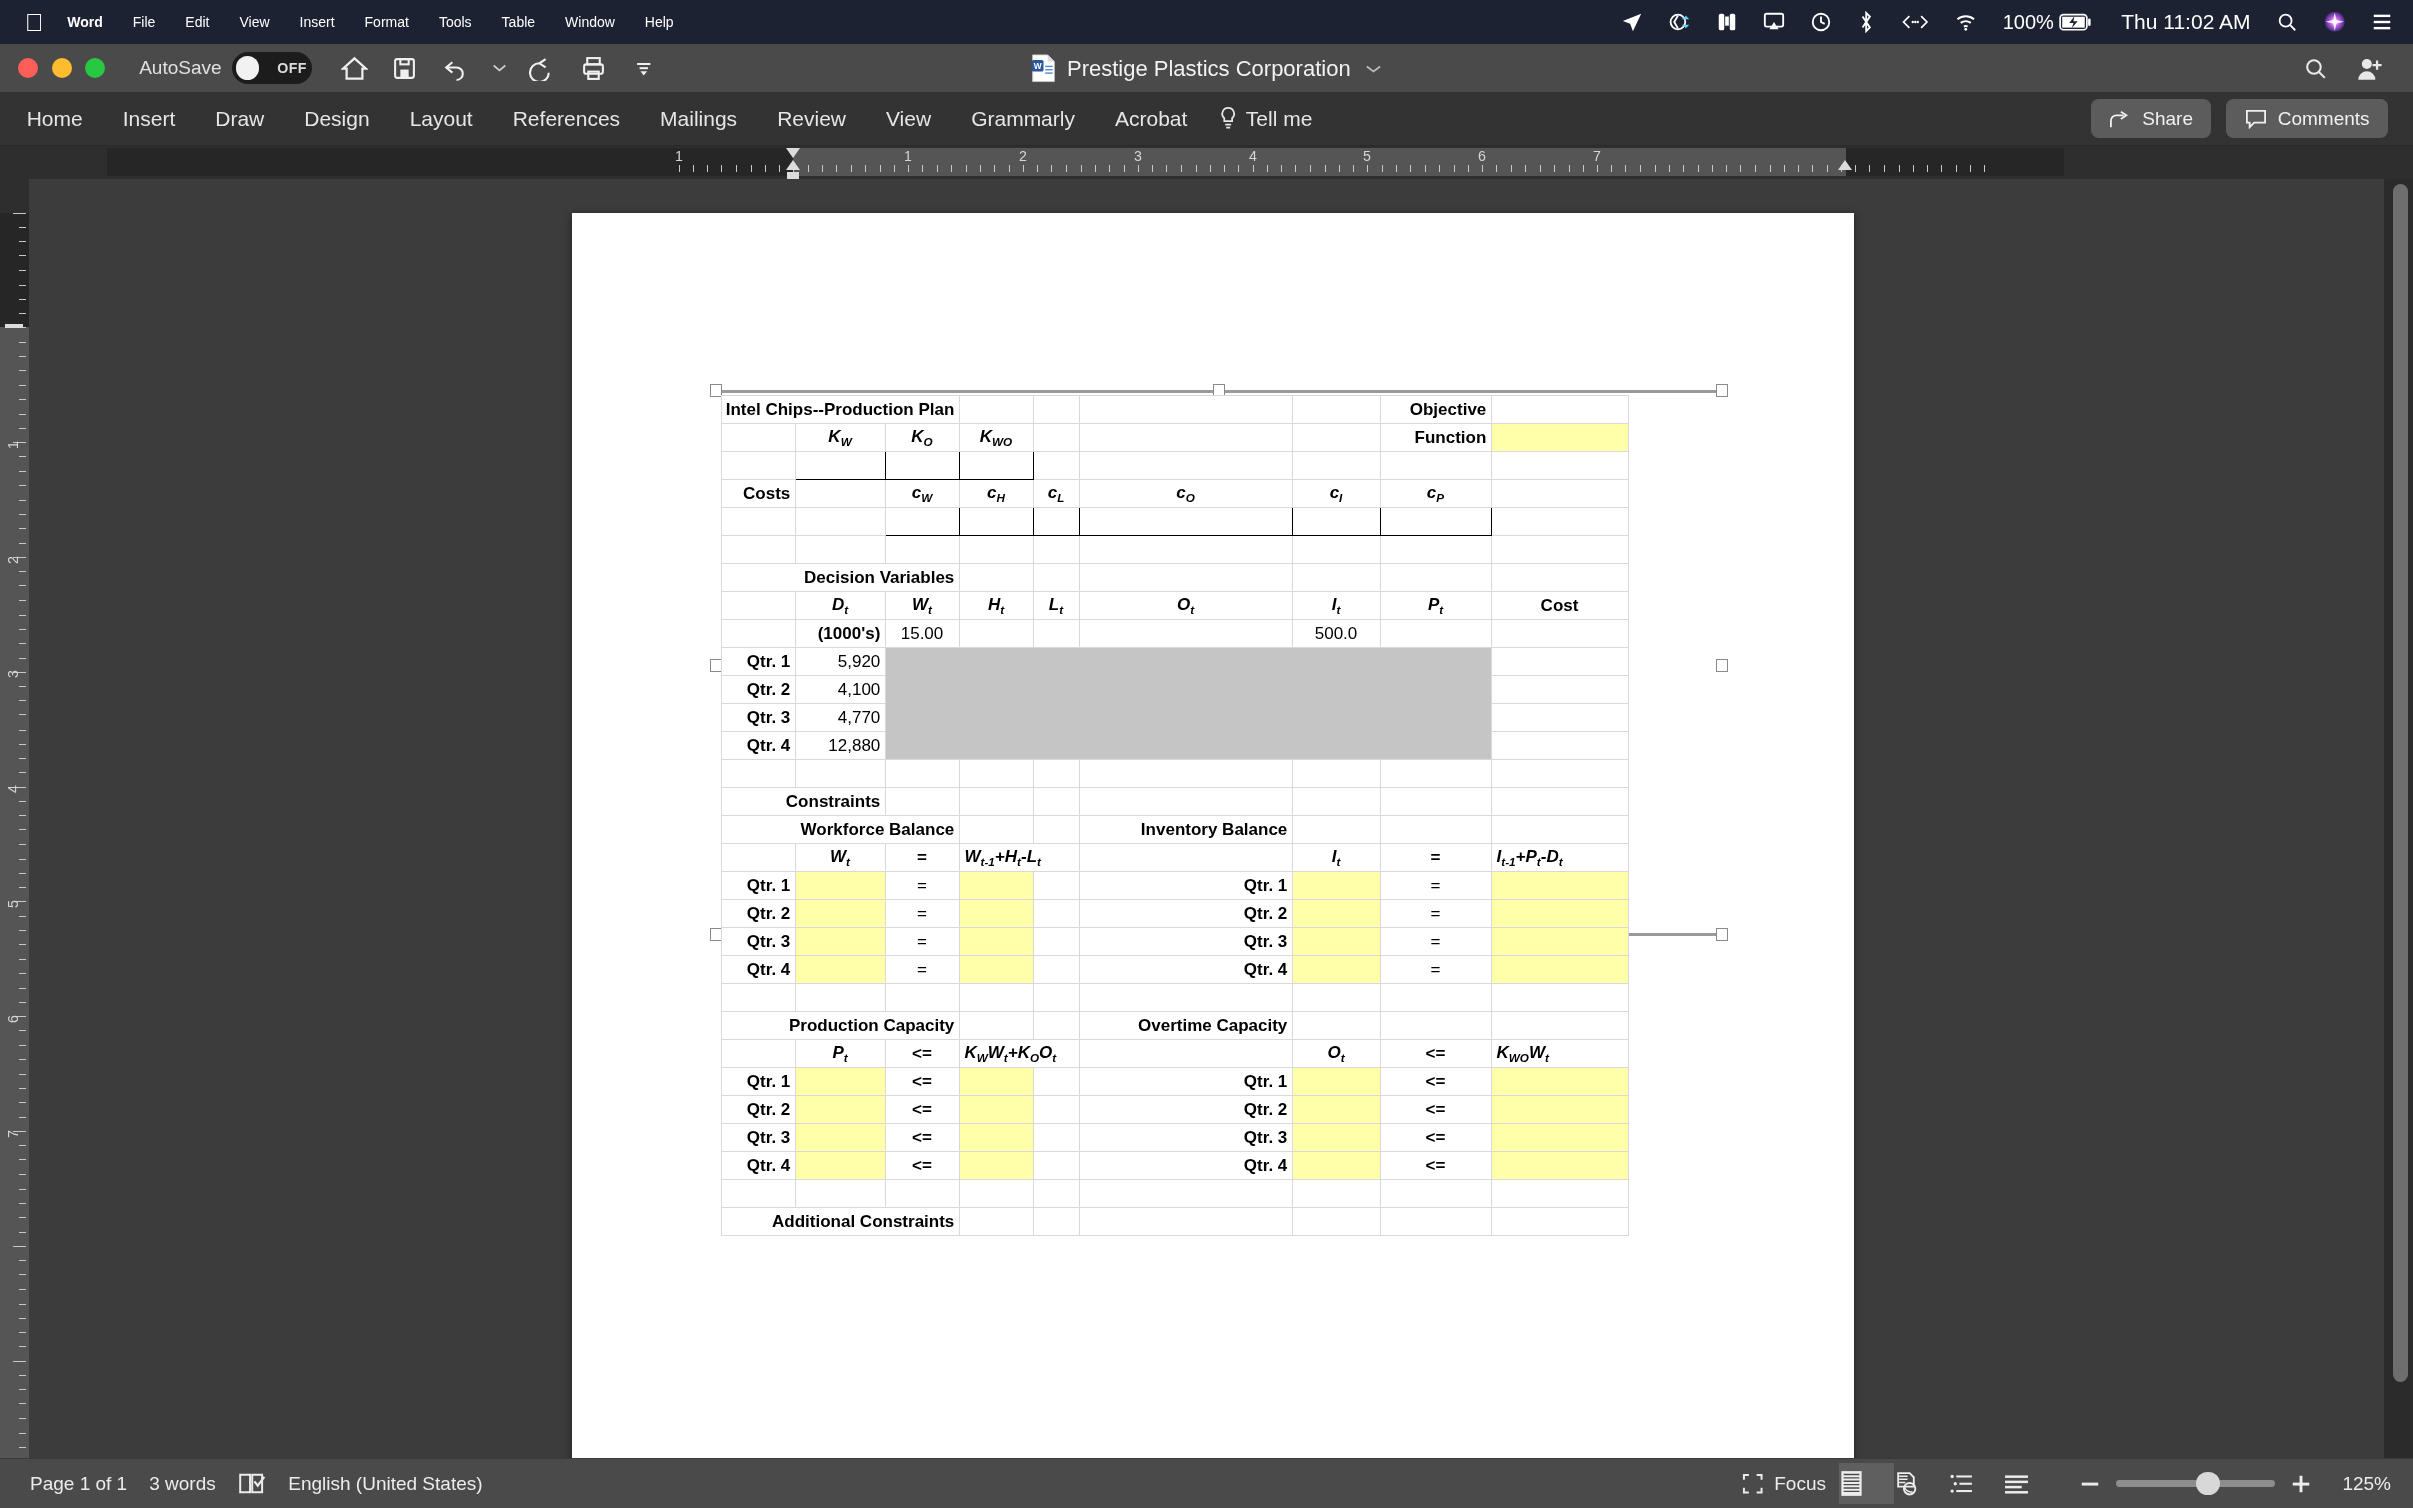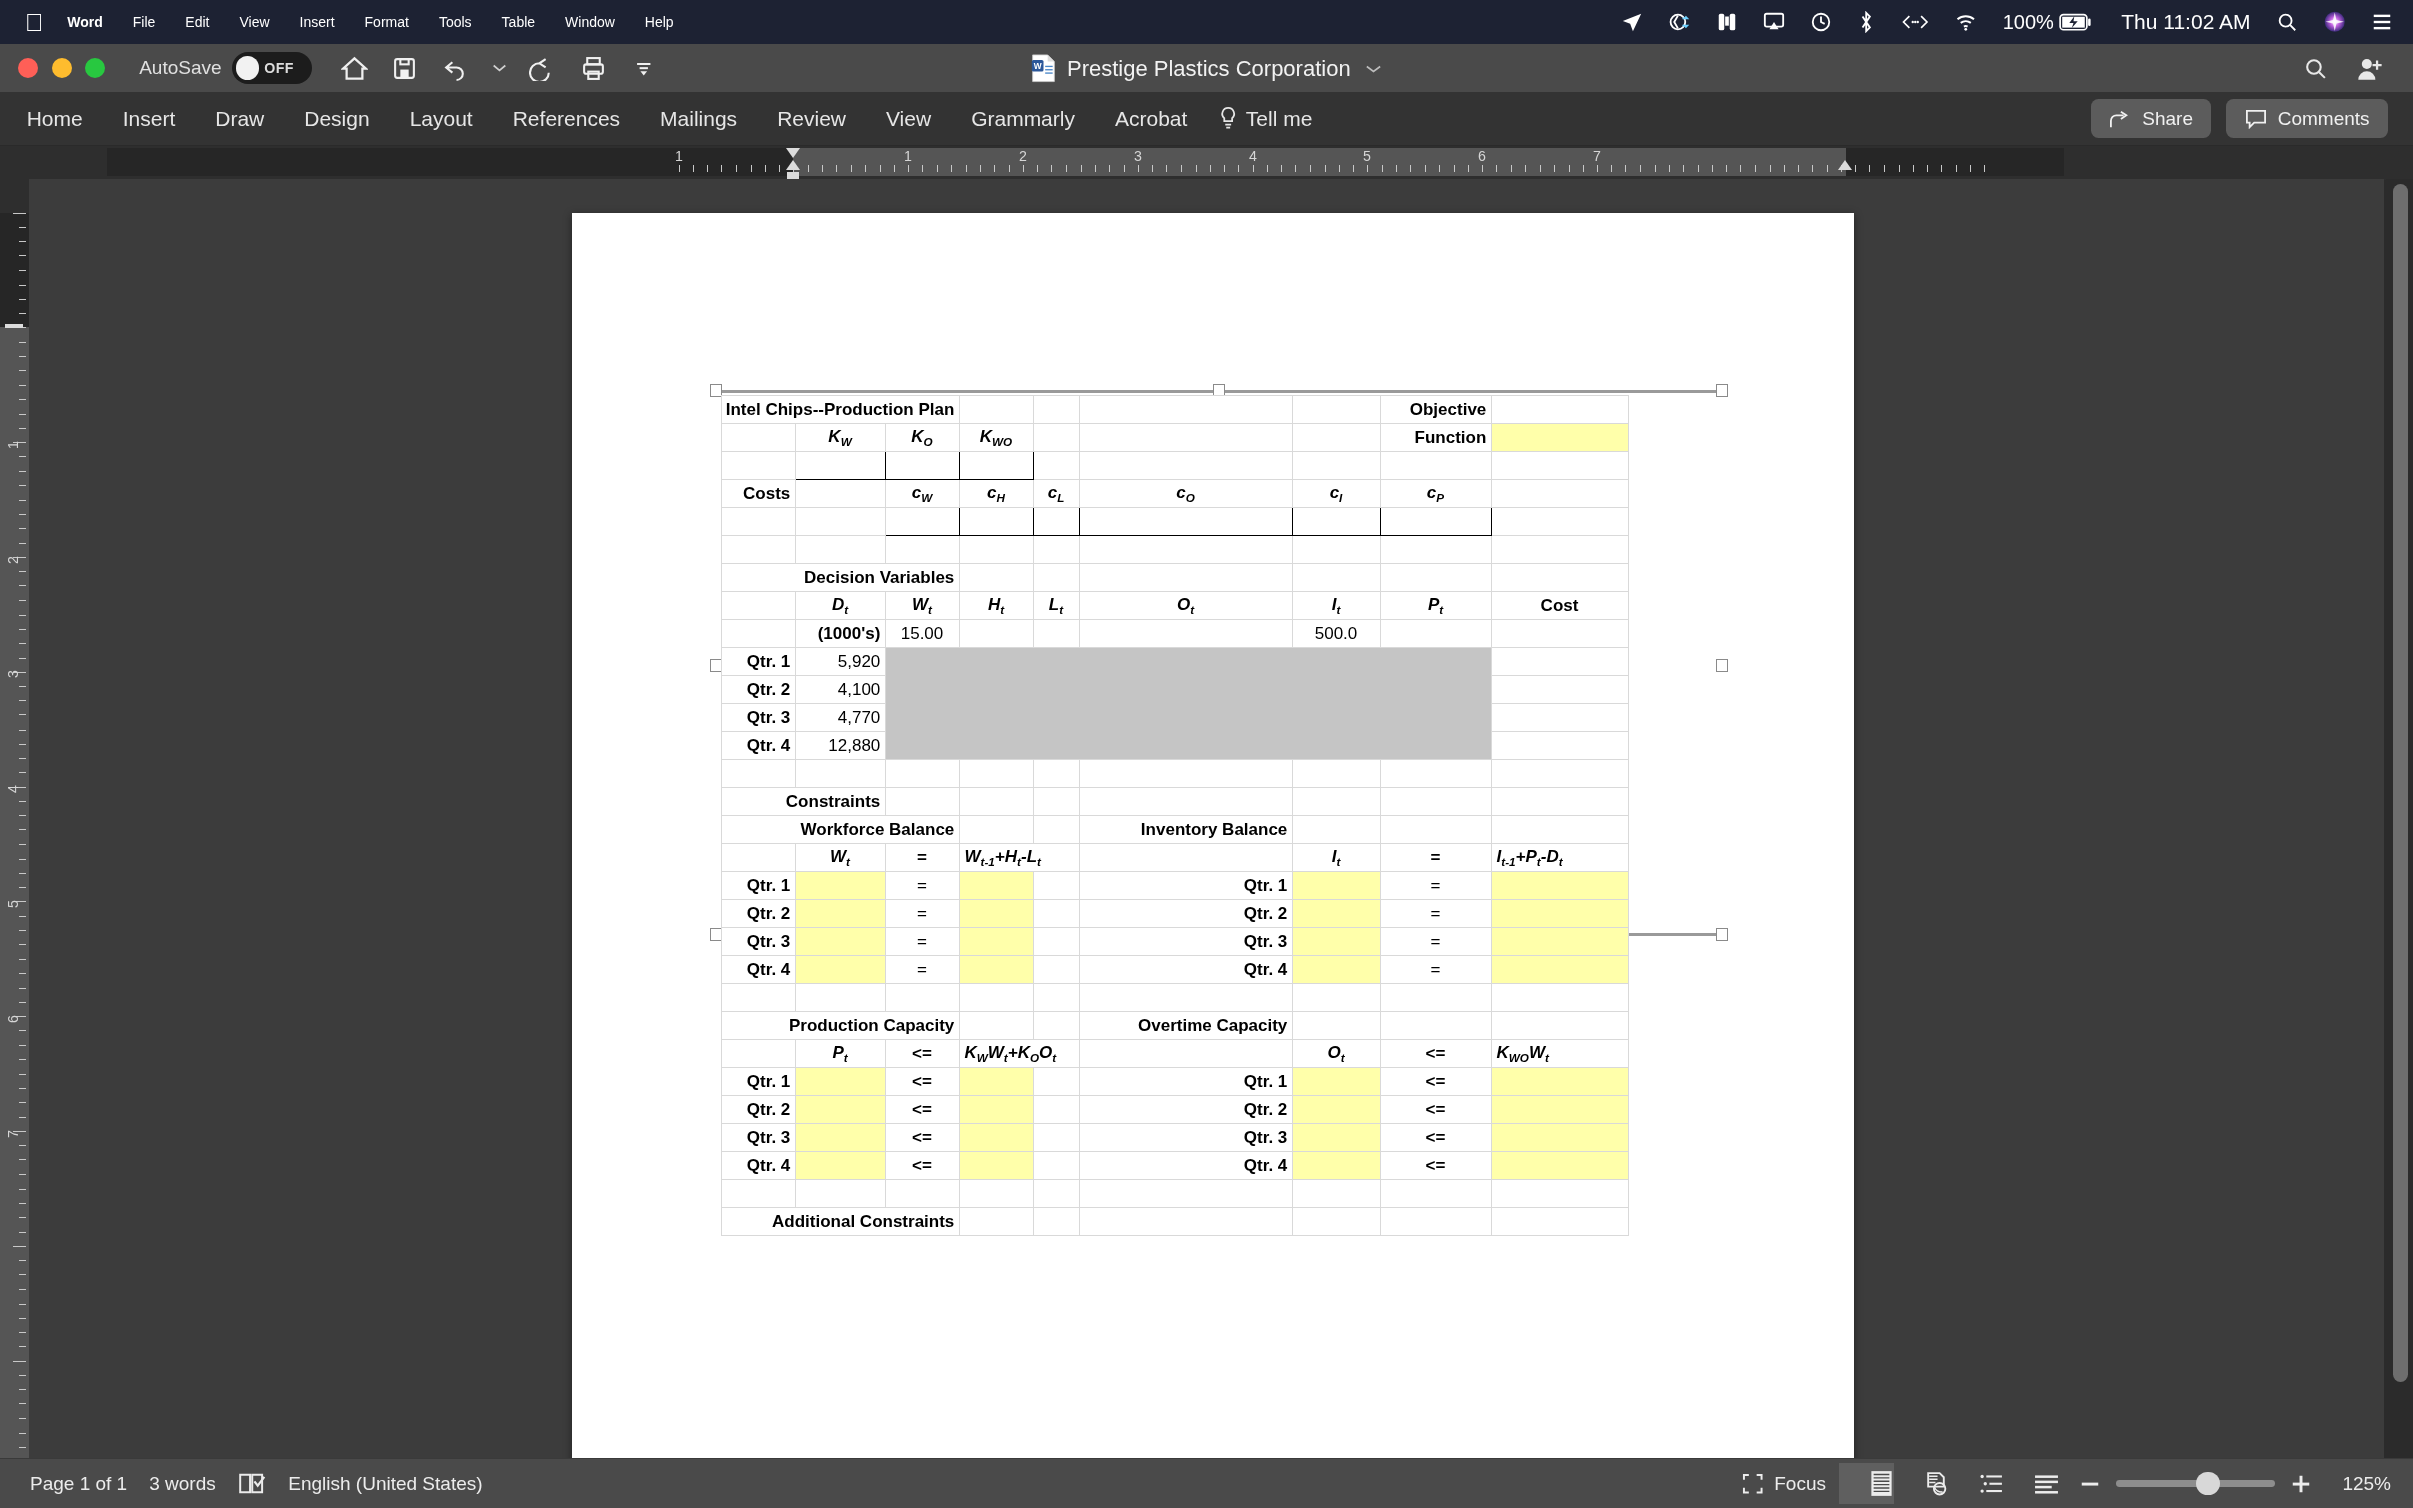--- a/index.html
+++ b/index.html
@@ -41,7 +41,7 @@
   .autosave-label { font-size: 19px; color: #e0e0e0; }
   .autosave-toggle {
     width: 80px; height: 32px; border-radius: 16px; background: #1c1c1c;
-    display: flex; align-items: center; padding: 0 4.2px; gap: 5px;
+    display: flex; align-items: center; padding: 0 4.2px; gap: 18px;
   }
   .autosave-knob { width: 23.5px; height: 23.5px; border-radius: 50%; background: #f2f2f2; }
   .autosave-off { font-size: 14.2px; font-weight: bold; color: #dcdcdc; letter-spacing: 0.4px; }

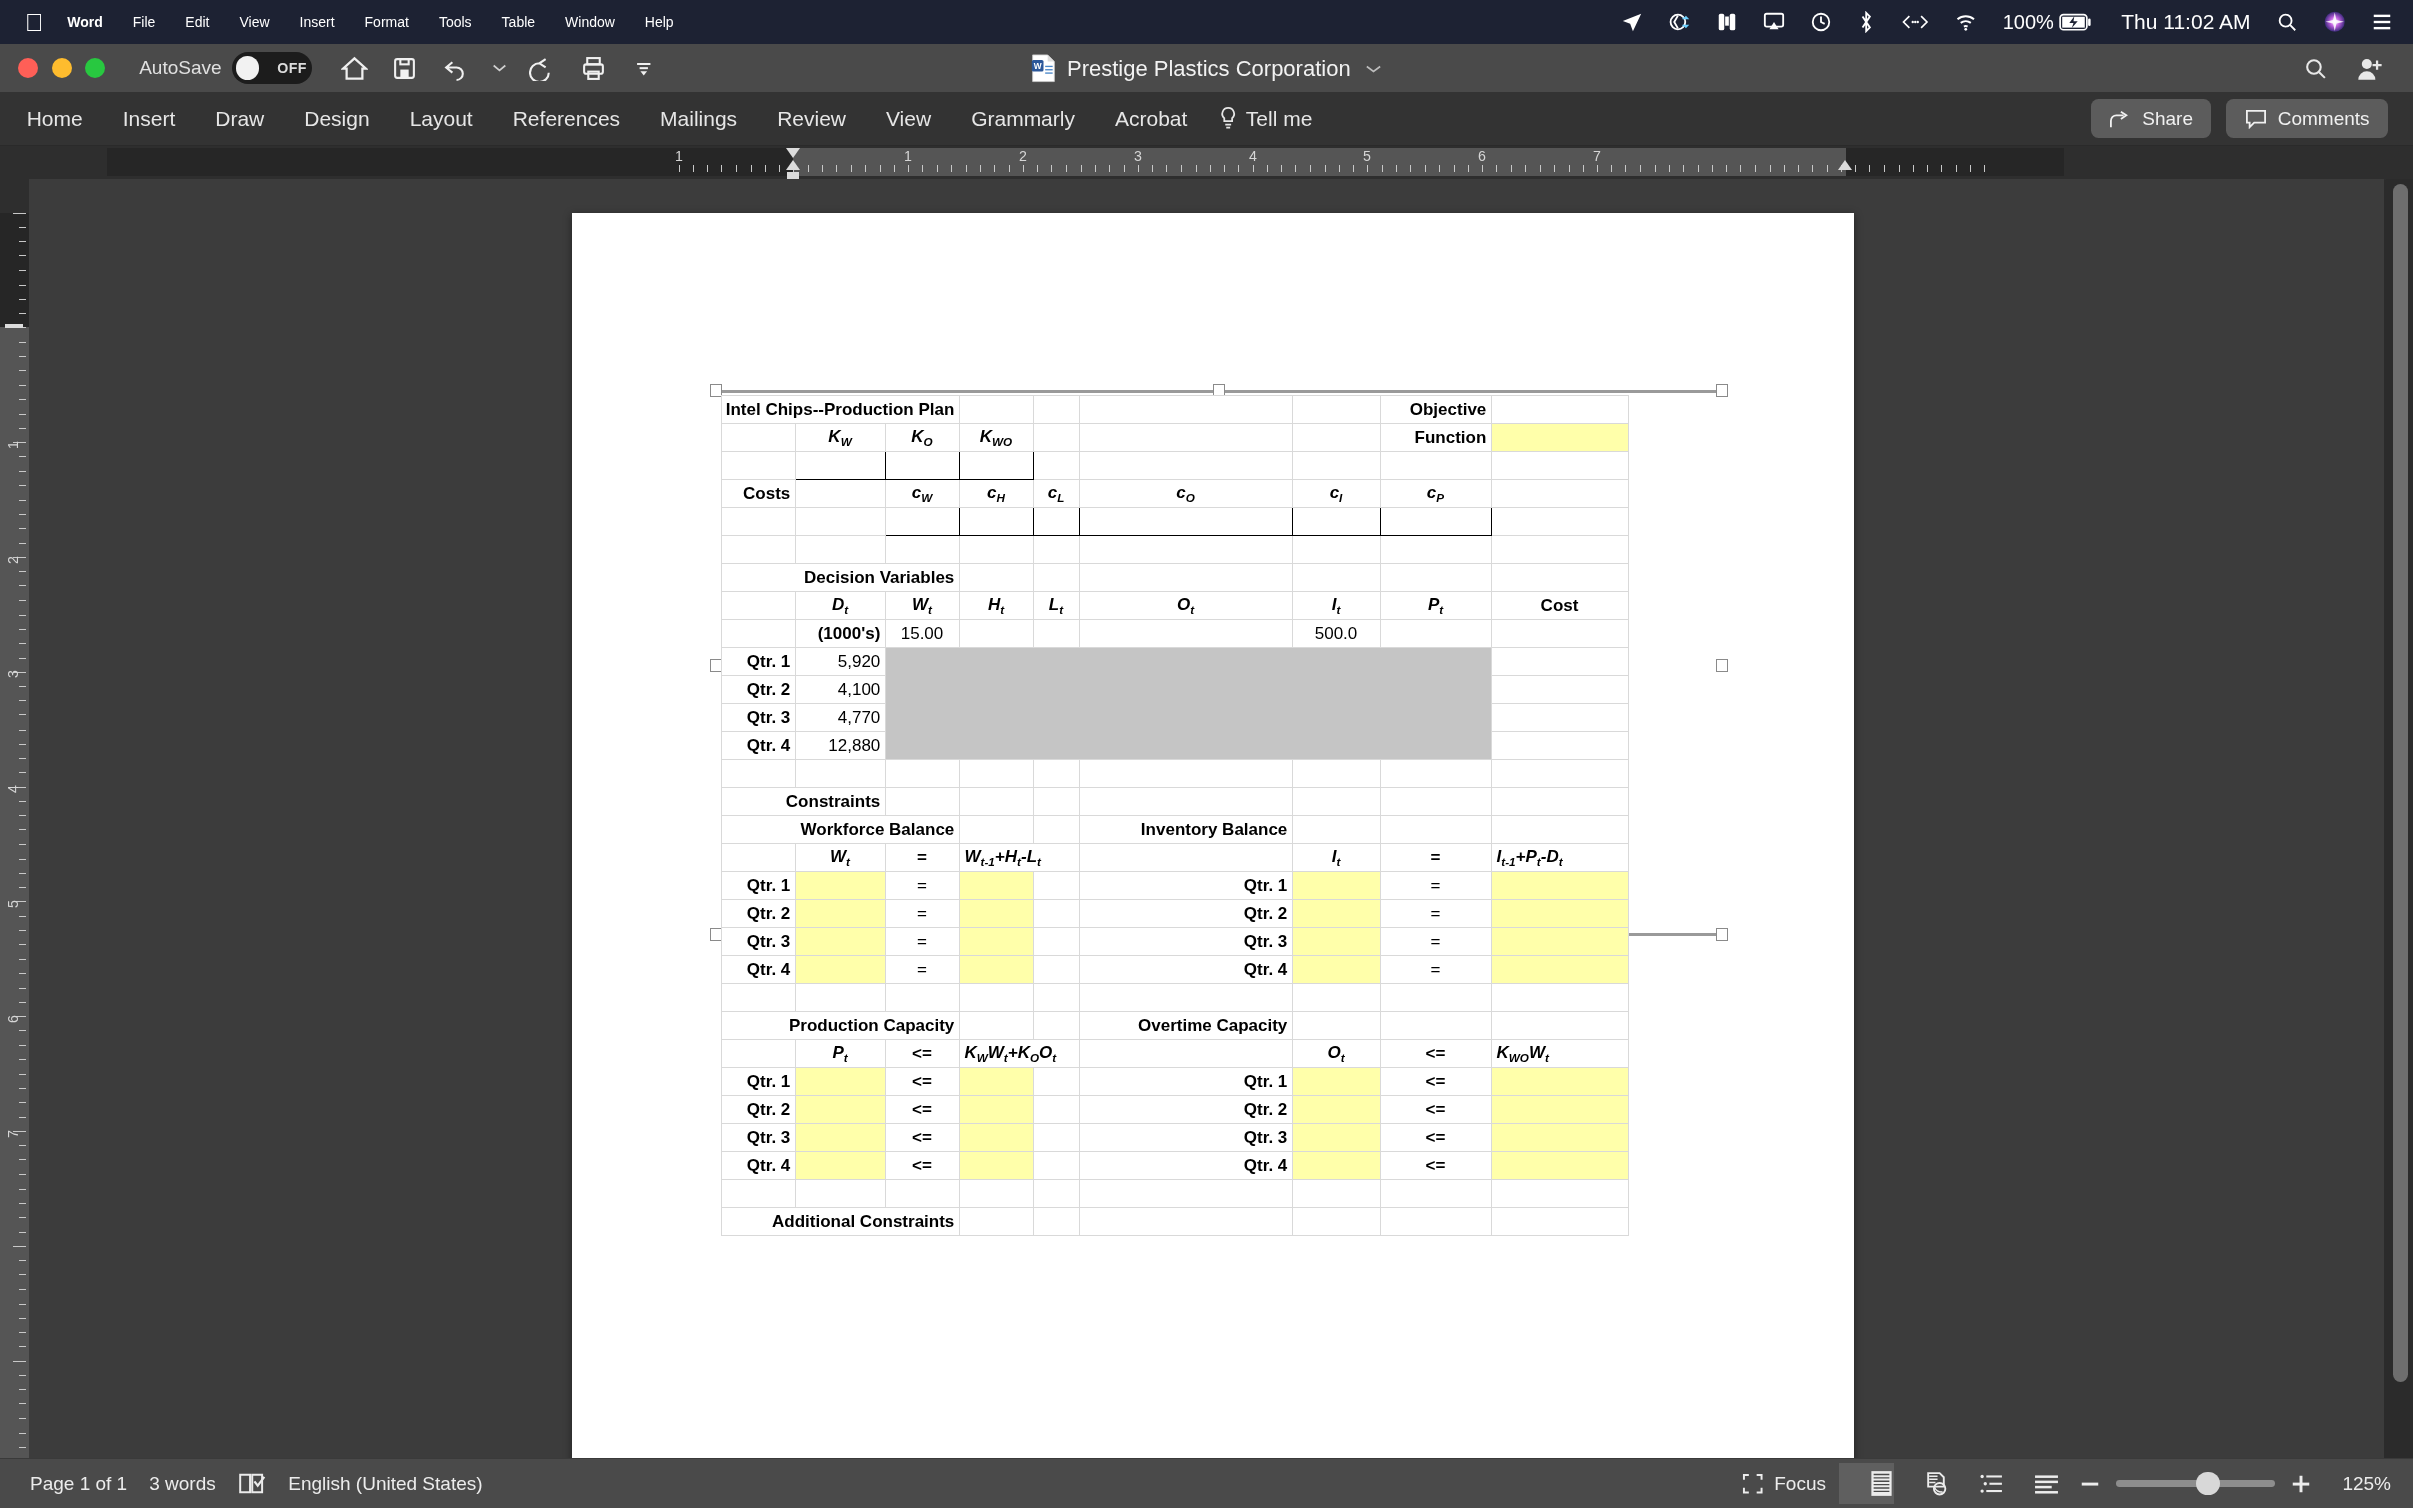--- a/index.html
+++ b/index.html
@@ -158,7 +158,7 @@
   #statusbar .sgroup { display: flex; align-items: center; gap: 22px; margin-left: 30px; }
   #statusbar .st { font-size: 19px; white-space: nowrap; }
   #statusbar .right2 { margin-left: auto; display: flex; align-items: center; padding-right: 22px; gap: 0; }
-  .viewbtn { width: 55px; height: 41px; display: flex; align-items: center; justify-content: flex-end; }
+  .viewbtn { width: 55px; height: 41px; display: flex; align-items: center; justify-content: space-between; }
   .viewbtn.sel { background: #5f5f5f; }
   .zoomslider { display: flex; align-items: center; gap: 15px; margin-left: 20px; }
   .ztrack { width: 159px; height: 6.7px; border-radius: 3.4px; background: #8d8d8d; position: relative; }

